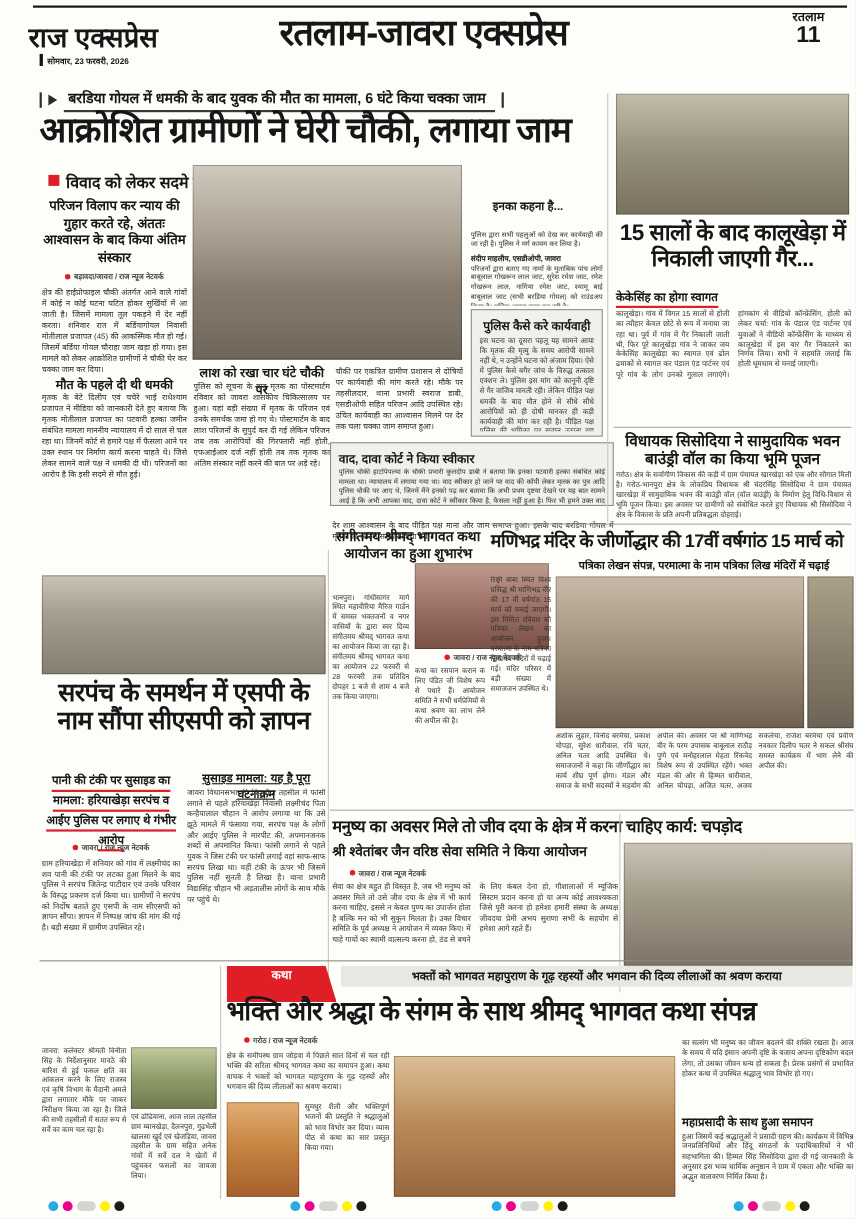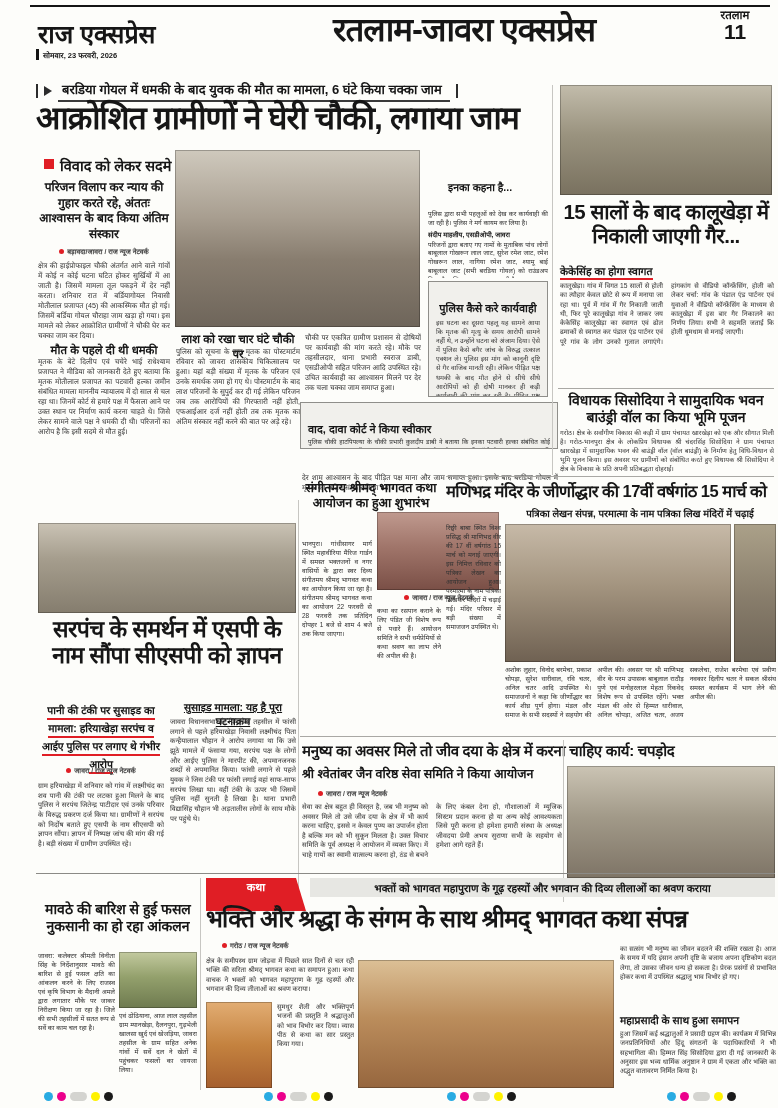--- a/index.html
+++ b/index.html
@@ -38,7 +38,7 @@
 <div class="page">
 
   <div class="abs" style="left:30px;top:5px;width:740px;height:2px;background:#141414;"></div>
-  <div class="abs hl" style="left:38px;top:16px;width:170px;font-size:25px;">राज एक्सप्रेस</div>
+  <div class="abs hl" style="left:26px;top:16px;width:170px;font-size:25px;">राज एक्सप्रेस</div>
   <div class="abs" style="left:36px;top:49px;width:3px;height:11px;background:#141414;"></div>
   <div class="abs hl" style="left:43px;top:50px;font-size:7.5px;">सोमवार, 23 फरवरी, 2026</div>
   <div class="abs hl center" style="left:175px;top:6px;width:420px;font-size:33px;letter-spacing:-1px;text-align:right;">रतलाम-जावरा एक्सप्रेस</div>

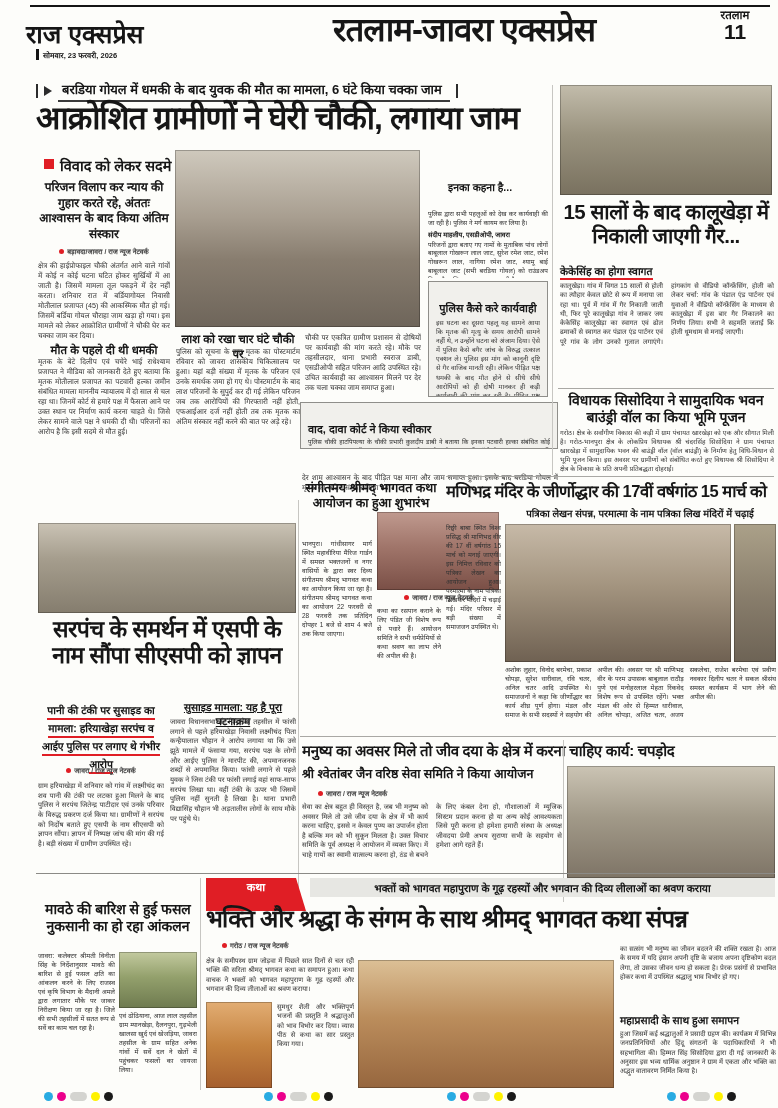--- a/index.html
+++ b/index.html
@@ -41,7 +41,7 @@
   <div class="abs hl" style="left:26px;top:16px;width:170px;font-size:25px;">राज एक्सप्रेस</div>
   <div class="abs" style="left:36px;top:49px;width:3px;height:11px;background:#141414;"></div>
   <div class="abs hl" style="left:43px;top:50px;font-size:7.5px;">सोमवार, 23 फरवरी, 2026</div>
-  <div class="abs hl center" style="left:175px;top:6px;width:420px;font-size:33px;letter-spacing:-1px;text-align:right;">रतलाम-जावरा एक्सप्रेस</div>
+  <div class="abs hl center" style="left:175px;top:6px;width:420px;font-size:33px;letter-spacing:-1px;">रतलाम-जावरा एक्सप्रेस</div>
   <div class="abs center" style="left:700px;top:7px;width:70px;">
     <div class="hl" style="font-size:11.5px;">रतलाम</div>
     <div class="hl" style="font-size:21px;line-height:.95;">11</div>

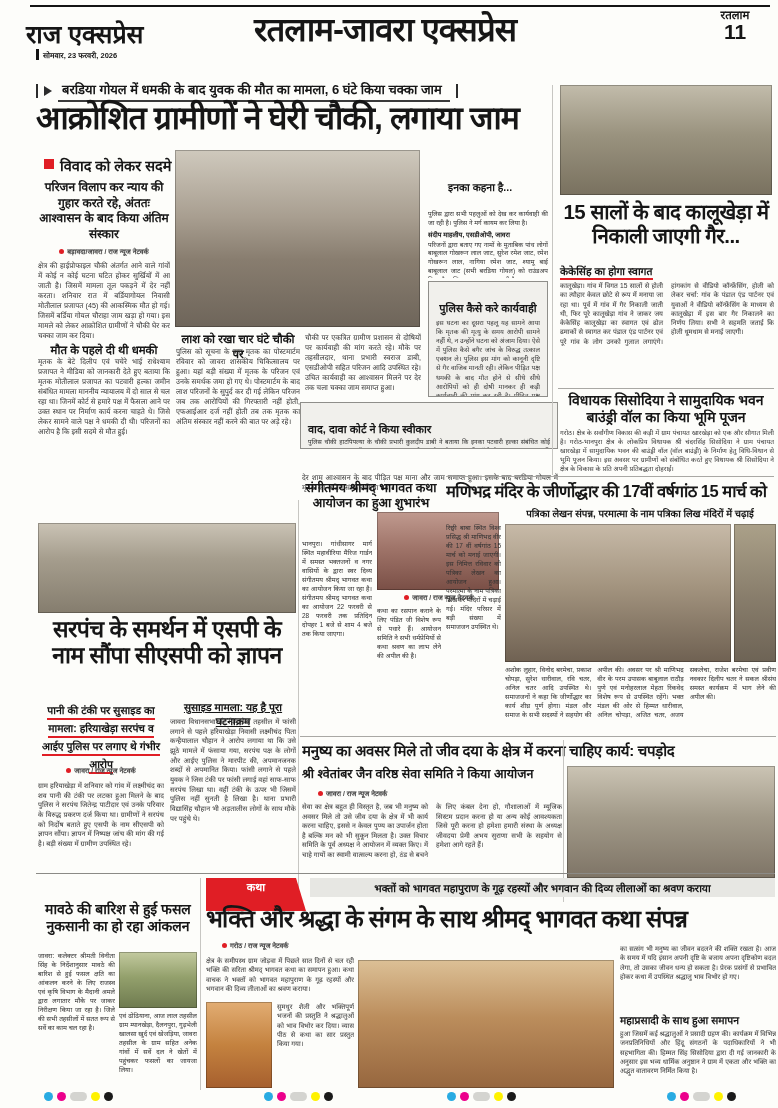--- a/index.html
+++ b/index.html
@@ -24,7 +24,7 @@
   .ph-saint{background:linear-gradient(180deg,#e2ad73,#c4823f 50%,#a65f2e);}
   .vline{width:1px;background:#c7c6c2;}
   .hline{height:1px;background:#a9a8a4;}
-  .gbox{background:#f1f0ec;border:1px solid #8f8e8a;padding:18px 7px;box-sizing:border-box;overflow:hidden;}
+  .gbox{background:#f1f0ec;border:1px solid #8f8e8a;padding:6px 7px;box-sizing:border-box;overflow:hidden;}
   .redbar{background:#e01e25;}
   .arrow-r{width:0;height:0;border-left:8px solid #2c2c2c;border-top:5px solid transparent;border-bottom:5px solid transparent;}
   .mark{width:9px;height:9px;border-radius:50%;}

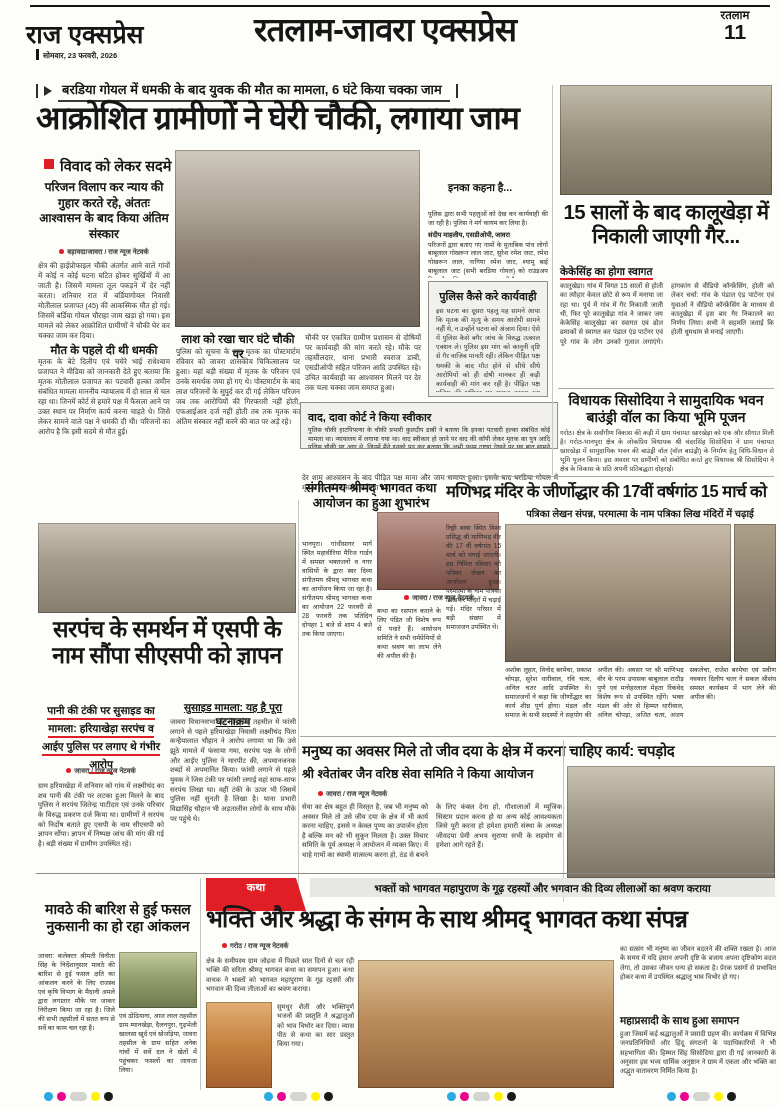--- a/index.html
+++ b/index.html
@@ -83,7 +83,7 @@
     <div class="hl center" style="font-size:11px;margin-bottom:3px;">पुलिस कैसे करे कार्यवाही</div>
     <div class="bodytxt" style="font-size:6.6px;height:86px;">इस घटना का दूसरा पहलू यह सामने आया कि मृतक की मृत्यु के समय आरोपी सामने नहीं थे, न उन्होंने घटना को अंजाम दिया। ऐसे में पुलिस कैसे बगैर जांच के विरुद्ध तत्काल एक्शन ले। पुलिस इस मांग को कानूनी दृष्टि से गैर वाजिब मानती रही। लेकिन पीड़ित पक्ष धमकी के बाद मौत होने से सीधे सीधे आरोपियों को ही दोषी मानकर ही कड़ी कार्यवाही की मांग कर रही है। पीड़ित पक्ष पुलिस की भूमिका पर सवाल उठाता रहा लेकिन पुलिस इन आरोपों को खारिज कर रही है।</div>
   </div>
-  <div class="abs gbox" style="left:300px;top:402px;width:258px;height:47px;">
+  <div class="abs gbox" style="left:300px;top:402px;width:258px;height:58px;">
     <div class="hl" style="font-size:11px;margin-bottom:2px;">वाद, दावा कोर्ट ने किया स्वीकार</div>
     <div class="bodytxt" style="font-size:6.3px;height:42px;">पुलिस चौकी हाटपिपल्या के चौकी प्रभारी कुलदीप डाबी ने बताया कि इनका पटवारी हल्का संबंधित कोई मामला था। न्यायालय में लगाया गया था। वाद स्वीकार हो जाने पर वाद की कॉपी लेकर मृतक का पुत्र आदि पुलिस चौकी पर आए थे, जिनमें मैंने इनको पढ़ कर बताया कि अभी प्रथम दृष्टया देखने पर यह बात सामने आई है कि अभी आपका वाद, दावा कोर्ट ने स्वीकार किया है, फैसला नहीं हुआ है। फिर भी हमने उक्त वाद स्वीकार पत्र की कॉपी लेकर कहा कि हम ने दिखवाते हैं। इस बीच रात्रि 9.30 बजे पता चला कि यह घटना घटित हो गई।</div>
   </div>

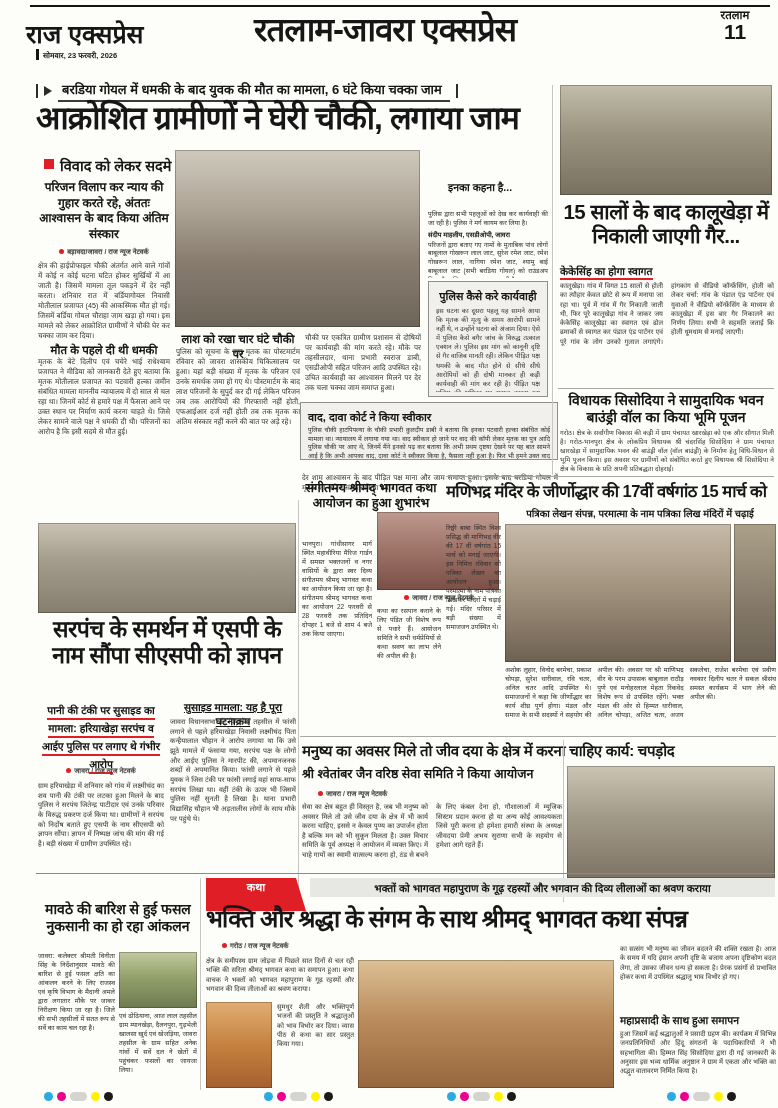--- a/index.html
+++ b/index.html
@@ -154,7 +154,6 @@
 
   <div class="abs hline" style="left:36px;top:873px;width:739px;background:#8b8a86;"></div>
 
-  <div class="abs hl center" style="left:38px;top:901px;width:160px;font-size:14px;line-height:1.22;">मावठे की बारिश से हुई फसल नुकसानी का हो रहा आंकलन</div>
   <div class="abs bodytxt" style="left:38px;top:952px;width:77px;height:138px;font-size:6.5px;">जावरा: कलेक्टर श्रीमती विनीता सिंह के निर्देशानुसार मावठे की बारिश से हुई फसल क्षति का आंकलन करने के लिए राजस्व एवं कृषि विभाग के मैदानी अमले द्वारा लगातार मौके पर जाकर निरीक्षण किया जा रहा है। जिले की सभी तहसीलों में सतत रूप से सर्वे का काम चल रहा है।</div>
   <div class="abs photo ph-field" style="left:119px;top:952px;width:78px;height:56px;"></div>
   <div class="abs bodytxt" style="left:119px;top:1012px;width:78px;height:78px;font-size:6.5px;">एवं ढोढियाना, आज लाल तहसील ग्राम म्यानखेड़ा, दैलनपुरा, गुढ़भेली खालसा खुर्द एवं खेजड़िया, जावरा तहसील के ग्राम सहित अनेक गांवों में सर्वे दल ने खेतों में पहुंचकर फसलों का जायजा लिया।</div>

